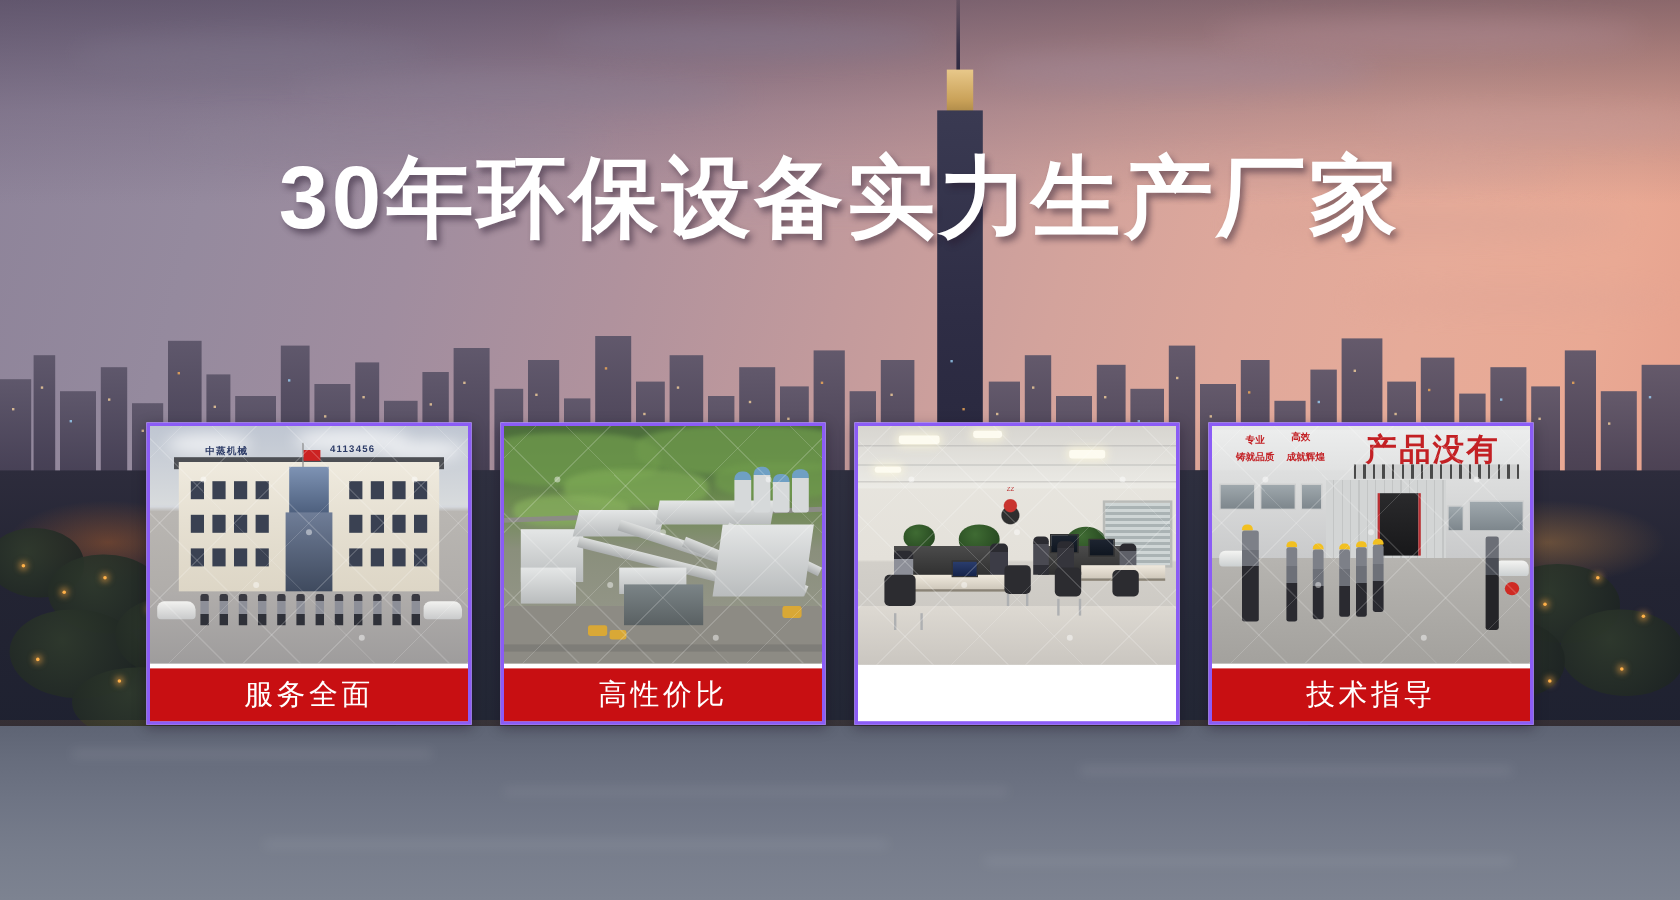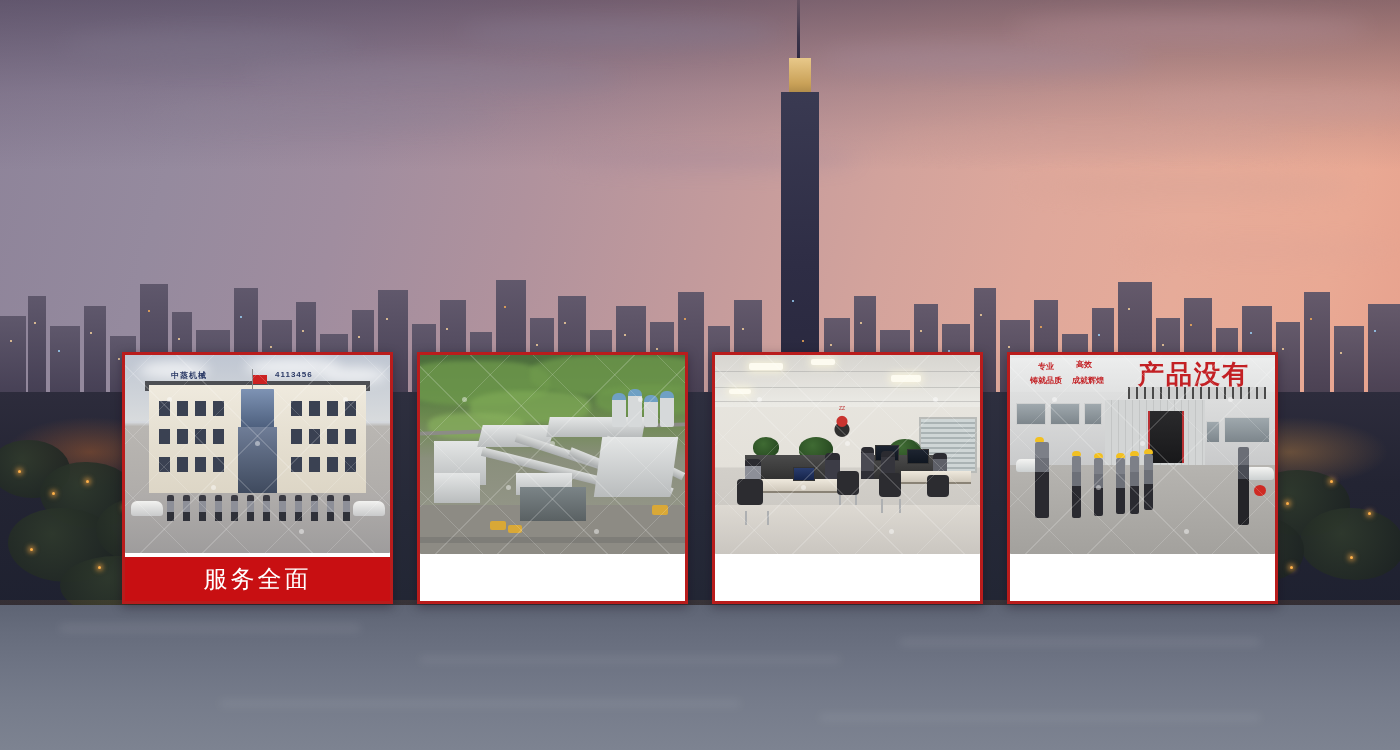--- a/index.html
+++ b/index.html
@@ -424,6 +424,7 @@
     <div class="river-streak" style="left:820px; top:110px; width:440px; height:5px;"></div>
   </div>
 
+  <div class="headline">30年环保设备实力生产厂家</div>
 
 
   <div class="cards">

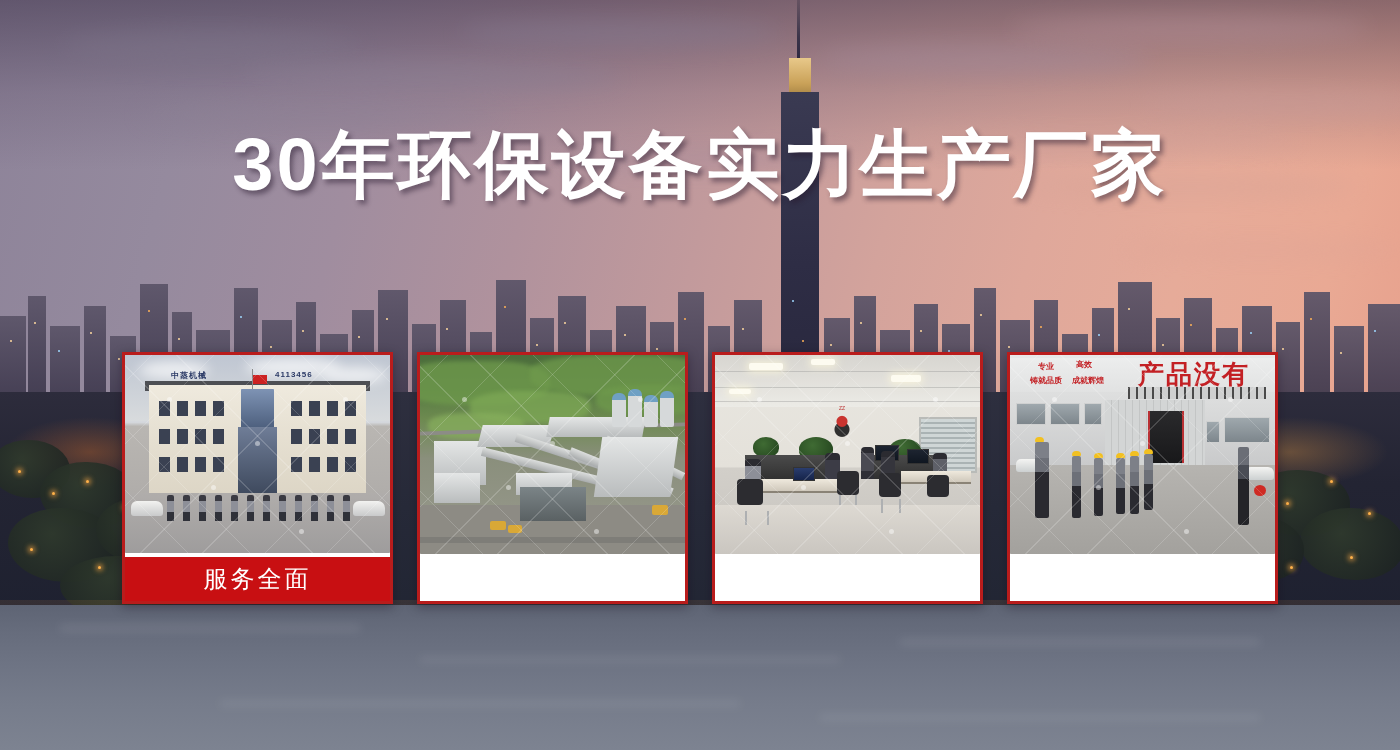--- a/index.html
+++ b/index.html
@@ -139,7 +139,7 @@
   .card {
     width: 271px; height: 252px;
     background: #ffffff;
-    border: 3px solid #b91c1c;
+    border: 3px solid #8b5cf6;
     display: flex; flex-direction: column;
     box-shadow: 0 3px 10px rgba(20,10,25,.35);
   }

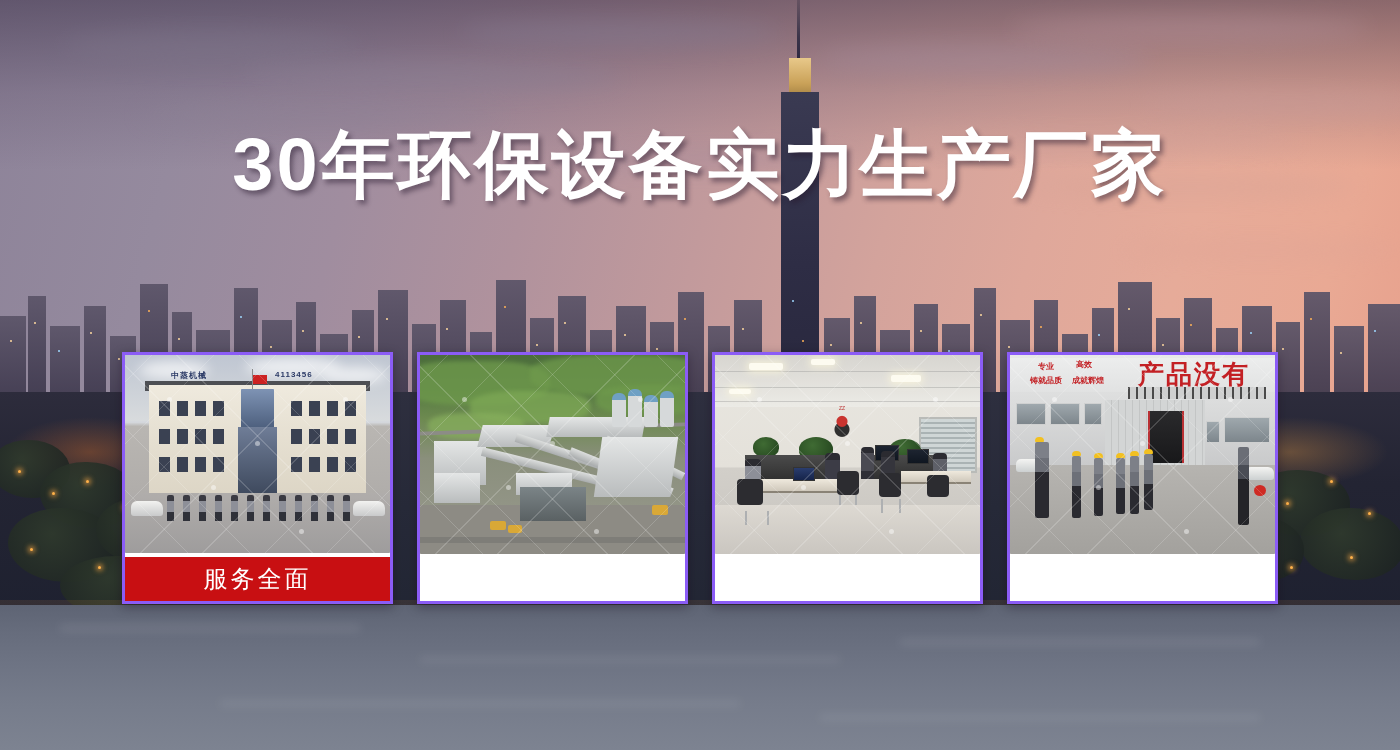--- a/index.html
+++ b/index.html
@@ -535,6 +535,7 @@
         </div>
       </div>
       <div class="card-sep"></div>
+      <div class="card-label">高性价比</div>
     </div>
 
     <div class="card">

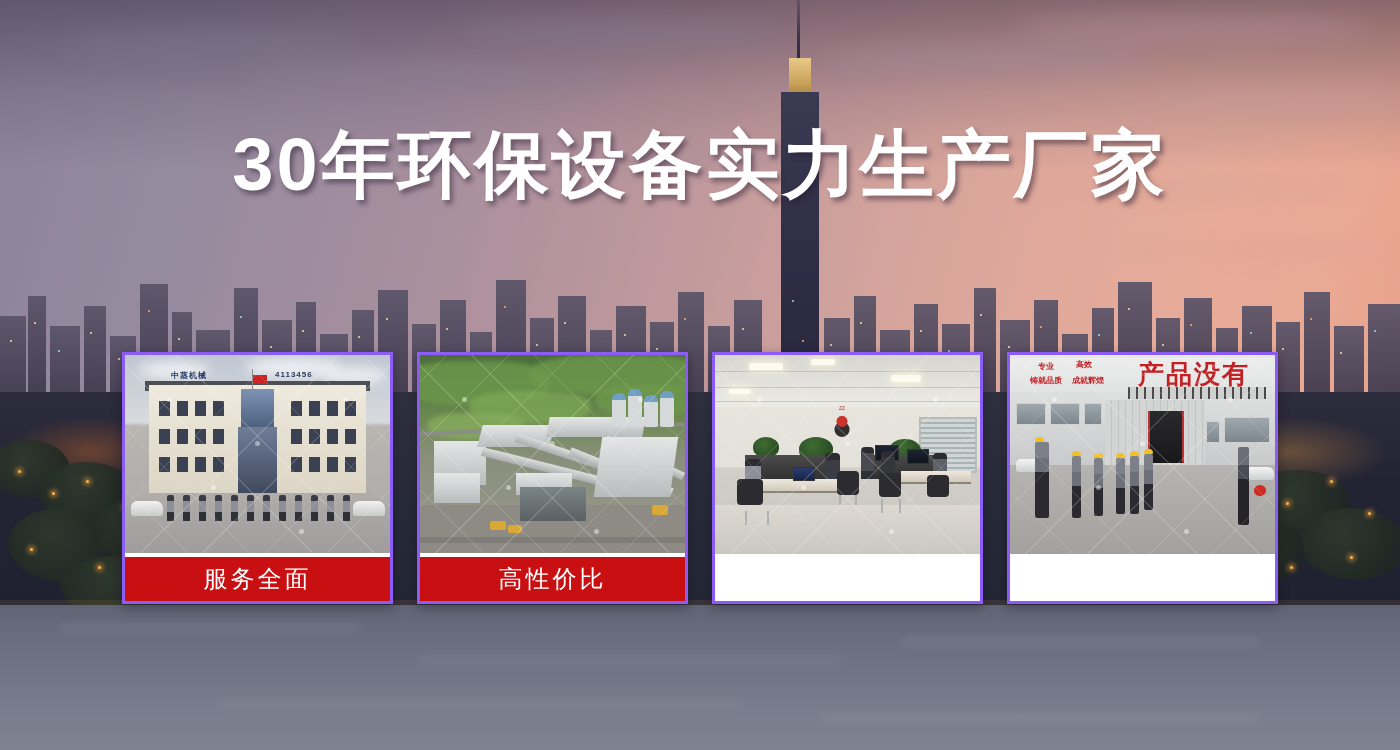--- a/index.html
+++ b/index.html
@@ -633,6 +633,7 @@
         </div>
       </div>
       <div class="card-sep"></div>
+      <div class="card-label">技术指导</div>
     </div>
 
   </div>

